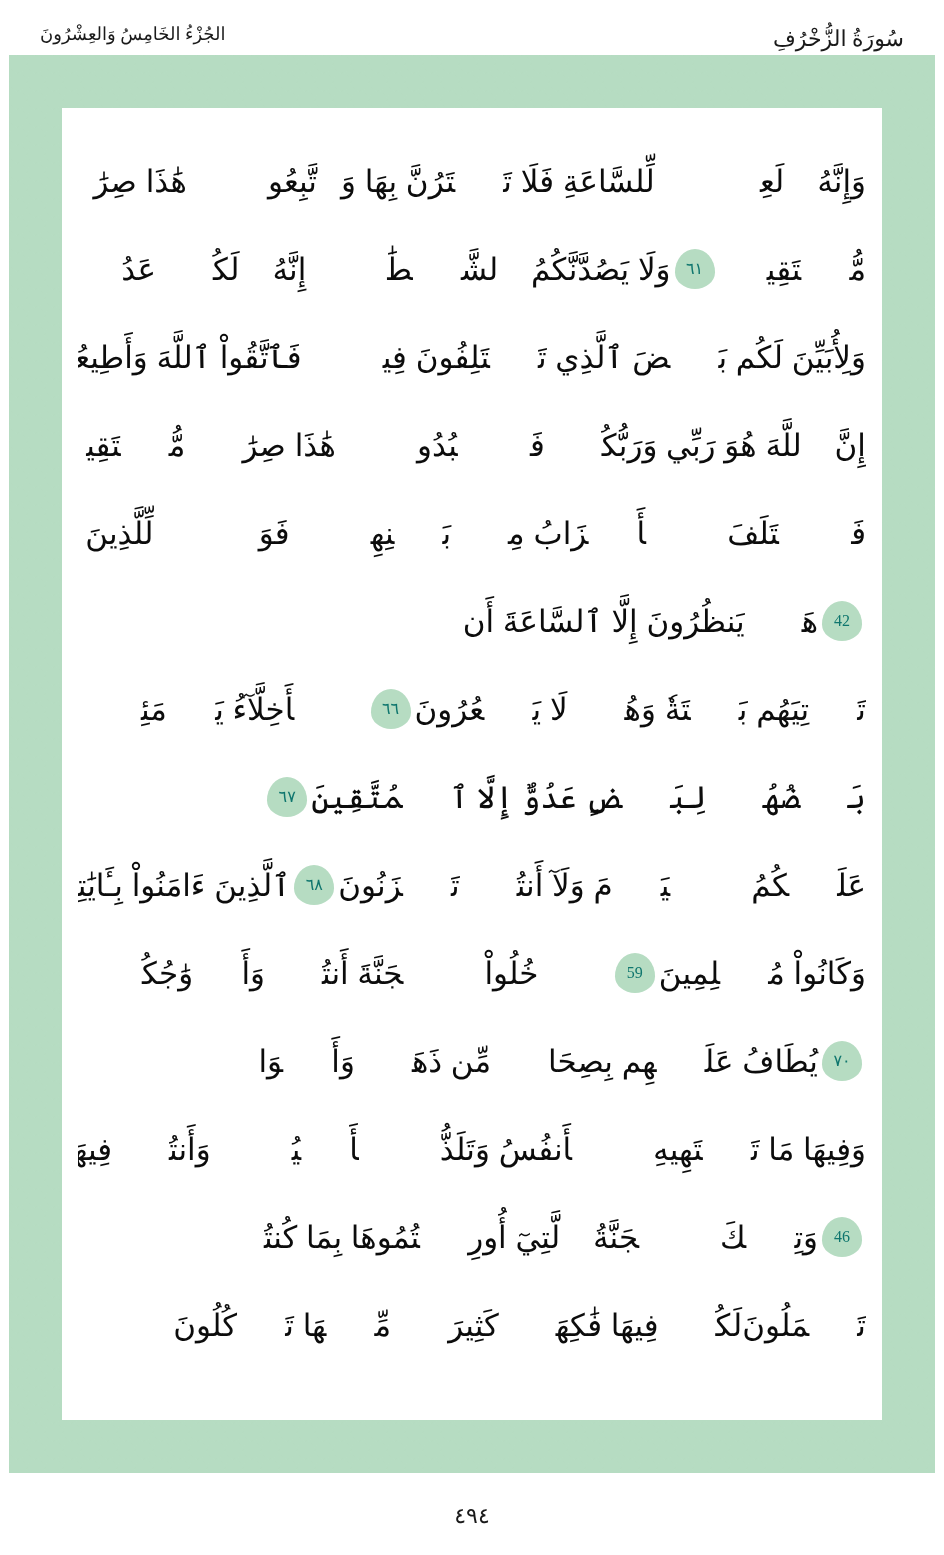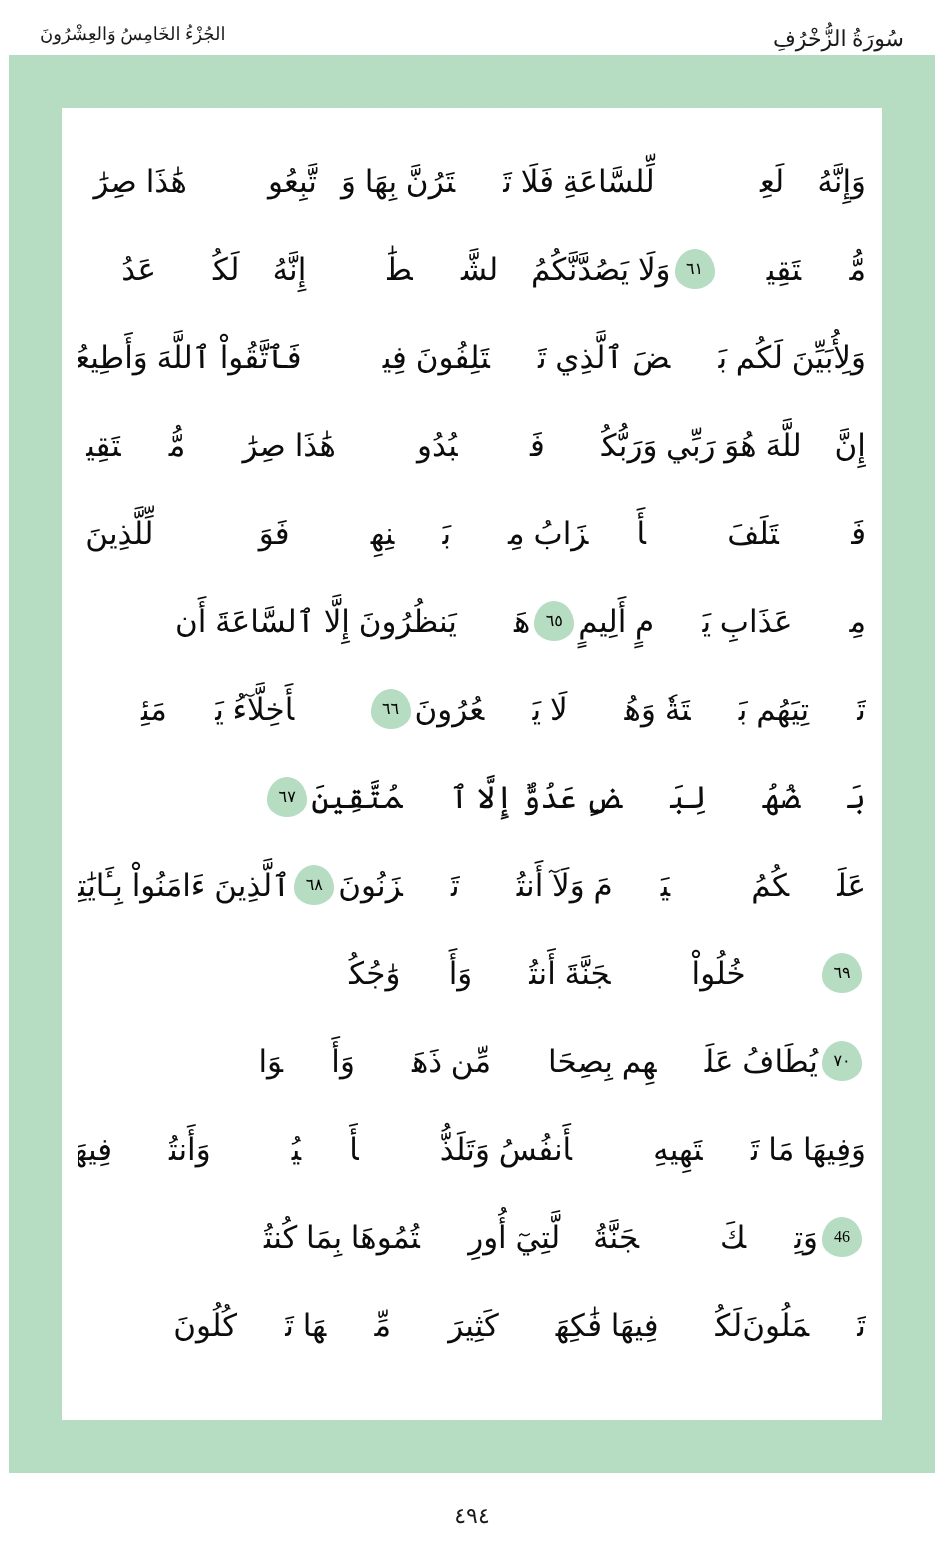--- a/index.html
+++ b/index.html
@@ -133,7 +133,7 @@
     align-items: center;
     justify-content: center;
     font-size: 16px;
-    color: #000000;
+    color: #0f766e;
     font-family: "Liberation Serif", "DejaVu Serif", serif;
   }
 

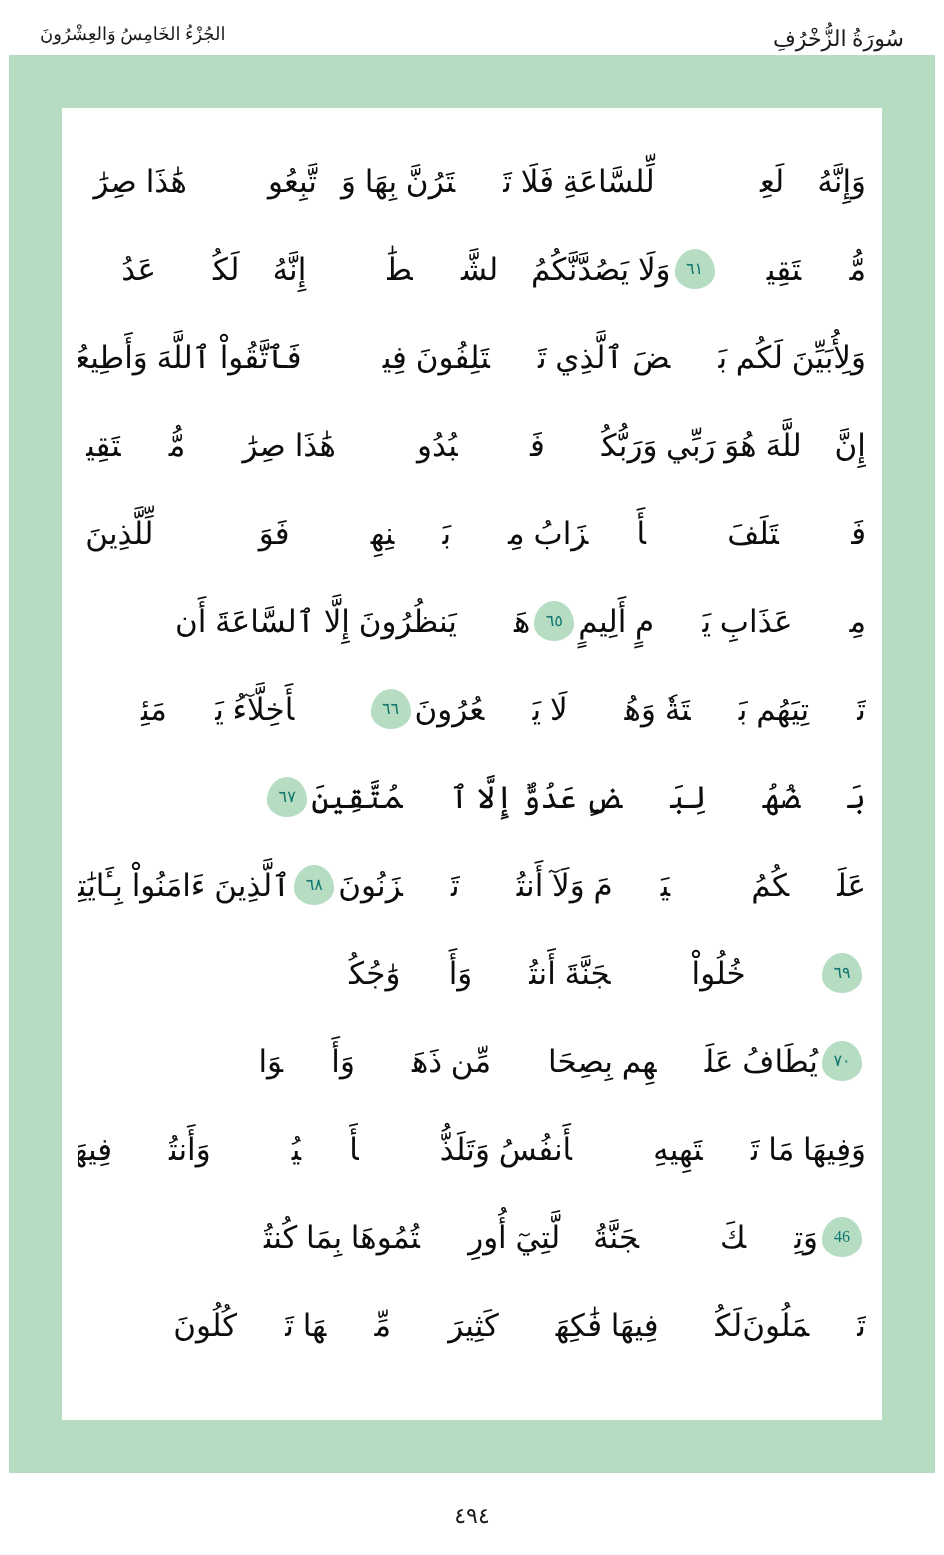--- a/index.html
+++ b/index.html
@@ -170,7 +170,7 @@
         <div class="line"><span>وَلِأُبَيِّنَ لَكُم بَعۡضَ ٱلَّذِي تَخۡتَلِفُونَ فِيهِۖ فَٱتَّقُواْ ٱللَّهَ وَأَطِيعُونِ</span></div>
         <div class="line"><span>إِنَّ ٱللَّهَ هُوَ رَبِّي وَرَبُّكُمۡ فَٱعۡبُدُوهُۚ هَٰذَا صِرَٰطٞ مُّسۡتَقِيمٞ</span></div>
         <div class="line"><span>فَٱخۡتَلَفَ ٱلۡأَحۡزَابُ مِنۢ بَيۡنِهِمۡۖ فَوَيۡلٞ لِّلَّذِينَ ظَلَمُواْ</span></div>
-        <div class="line"><span>مِنۡ عَذَابِ يَوۡمٍ أَلِيمٍ</span><span class="ayah-mark"><span class="drop"></span><span class="num">٦٥</span></span><span>هَلۡ يَنظُرُونَ إِلَّا ٱلسَّاعَةَ أَن</span></div>
+        <div class="line"><span>مِنۡ عَذَابِ يَوۡمٍ أَلِيمٍ</span><span class="ayah-mark"><span class="drop"></span><span class="num">42</span></span><span>هَلۡ يَنظُرُونَ إِلَّا ٱلسَّاعَةَ أَن</span></div>
         <div class="line"><span>تَأۡتِيَهُم بَغۡتَةٗ وَهُمۡ لَا يَشۡعُرُونَ</span><span class="ayah-mark"><span class="drop"></span><span class="num">٦٦</span></span><span>ٱلۡأَخِلَّآءُ يَوۡمَئِذِۢ</span></div>
         <div class="line"><span>بَعۡضُهُمۡ لِبَعۡضٍ عَدُوٌّ إِلَّا ٱلۡمُتَّقِينَ</span><span class="ayah-mark"><span class="drop"></span><span class="num">٦٧</span></span></div>
         <div class="line"><span>عَلَيۡكُمُ ٱلۡيَوۡمَ وَلَآ أَنتُمۡ تَحۡزَنُونَ</span><span class="ayah-mark"><span class="drop"></span><span class="num">٦٨</span></span><span>ٱلَّذِينَ ءَامَنُواْ بِـَٔايَٰتِنَا</span></div>

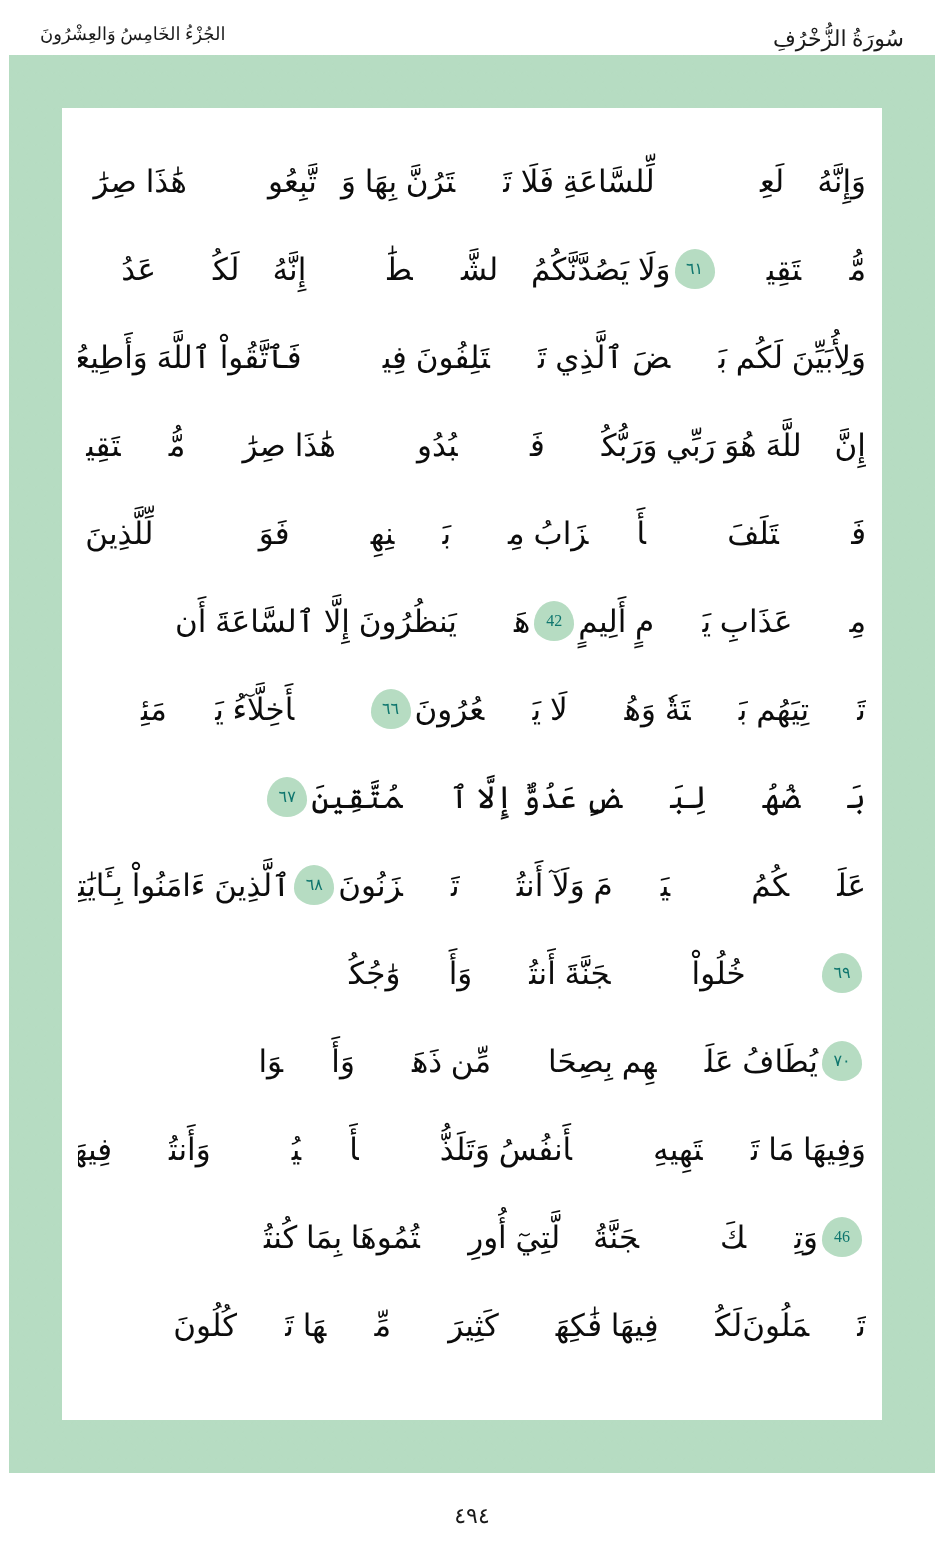--- a/index.html
+++ b/index.html
@@ -170,7 +170,7 @@
         <div class="line"><span>وَلِأُبَيِّنَ لَكُم بَعۡضَ ٱلَّذِي تَخۡتَلِفُونَ فِيهِۖ فَٱتَّقُواْ ٱللَّهَ وَأَطِيعُونِ</span></div>
         <div class="line"><span>إِنَّ ٱللَّهَ هُوَ رَبِّي وَرَبُّكُمۡ فَٱعۡبُدُوهُۚ هَٰذَا صِرَٰطٞ مُّسۡتَقِيمٞ</span></div>
         <div class="line"><span>فَٱخۡتَلَفَ ٱلۡأَحۡزَابُ مِنۢ بَيۡنِهِمۡۖ فَوَيۡلٞ لِّلَّذِينَ ظَلَمُواْ</span></div>
-        <div class="line"><span>مِنۡ عَذَابِ يَوۡمٍ أَلِيمٍ</span><span class="ayah-mark"><span class="drop"></span><span class="num">42</span></span><span>هَلۡ يَنظُرُونَ إِلَّا ٱلسَّاعَةَ أَن</span></div>
+        <div class="line"><span class="ayah-mark"><span class="drop"></span><span class="num">42</span></span><span>هَلۡ يَنظُرُونَ إِلَّا ٱلسَّاعَةَ أَن</span></div>
         <div class="line"><span>تَأۡتِيَهُم بَغۡتَةٗ وَهُمۡ لَا يَشۡعُرُونَ</span><span class="ayah-mark"><span class="drop"></span><span class="num">٦٦</span></span><span>ٱلۡأَخِلَّآءُ يَوۡمَئِذِۢ</span></div>
         <div class="line"><span>بَعۡضُهُمۡ لِبَعۡضٍ عَدُوٌّ إِلَّا ٱلۡمُتَّقِينَ</span><span class="ayah-mark"><span class="drop"></span><span class="num">٦٧</span></span></div>
         <div class="line"><span>عَلَيۡكُمُ ٱلۡيَوۡمَ وَلَآ أَنتُمۡ تَحۡزَنُونَ</span><span class="ayah-mark"><span class="drop"></span><span class="num">٦٨</span></span><span>ٱلَّذِينَ ءَامَنُواْ بِـَٔايَٰتِنَا</span></div>

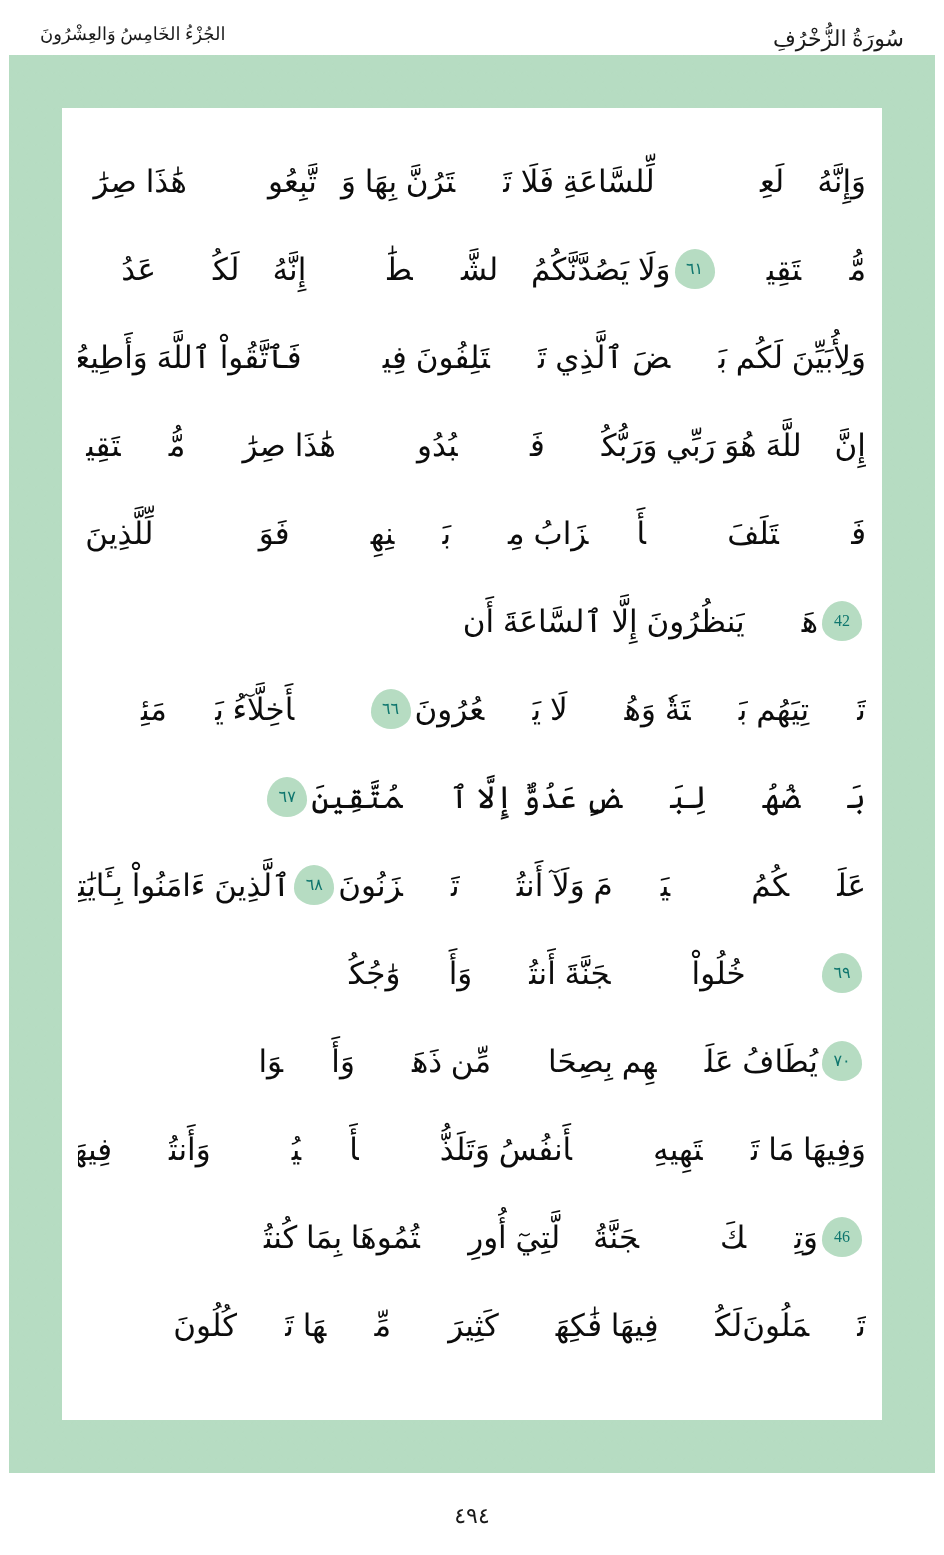--- a/index.html
+++ b/index.html
@@ -174,7 +174,7 @@
         <div class="line"><span>تَأۡتِيَهُم بَغۡتَةٗ وَهُمۡ لَا يَشۡعُرُونَ</span><span class="ayah-mark"><span class="drop"></span><span class="num">٦٦</span></span><span>ٱلۡأَخِلَّآءُ يَوۡمَئِذِۢ</span></div>
         <div class="line"><span>بَعۡضُهُمۡ لِبَعۡضٍ عَدُوٌّ إِلَّا ٱلۡمُتَّقِينَ</span><span class="ayah-mark"><span class="drop"></span><span class="num">٦٧</span></span></div>
         <div class="line"><span>عَلَيۡكُمُ ٱلۡيَوۡمَ وَلَآ أَنتُمۡ تَحۡزَنُونَ</span><span class="ayah-mark"><span class="drop"></span><span class="num">٦٨</span></span><span>ٱلَّذِينَ ءَامَنُواْ بِـَٔايَٰتِنَا</span></div>
-        <div class="line"><span class="ayah-mark"><span class="drop"></span><span class="num">٦٩</span></span><span>ٱدۡخُلُواْ ٱلۡجَنَّةَ أَنتُمۡ وَأَزۡوَٰجُكُمۡ</span></div>
+        <div class="line"><span class="ayah-mark"><span class="drop"></span><span class="num">59</span></span><span>ٱدۡخُلُواْ ٱلۡجَنَّةَ أَنتُمۡ وَأَزۡوَٰجُكُمۡ</span></div>
         <div class="line"><span class="ayah-mark"><span class="drop"></span><span class="num">٧٠</span></span><span>يُطَافُ عَلَيۡهِم بِصِحَافٖ مِّن ذَهَبٖ وَأَكۡوَابٖۖ</span></div>
         <div class="line"><span>وَفِيهَا مَا تَشۡتَهِيهِ ٱلۡأَنفُسُ وَتَلَذُّ ٱلۡأَعۡيُنُۖ وَأَنتُمۡ فِيهَا</span></div>
         <div class="line"><span class="ayah-mark"><span class="drop"></span><span class="num">46</span></span><span>وَتِلۡكَ ٱلۡجَنَّةُ ٱلَّتِيٓ أُورِثۡتُمُوهَا بِمَا كُنتُمۡ</span></div>

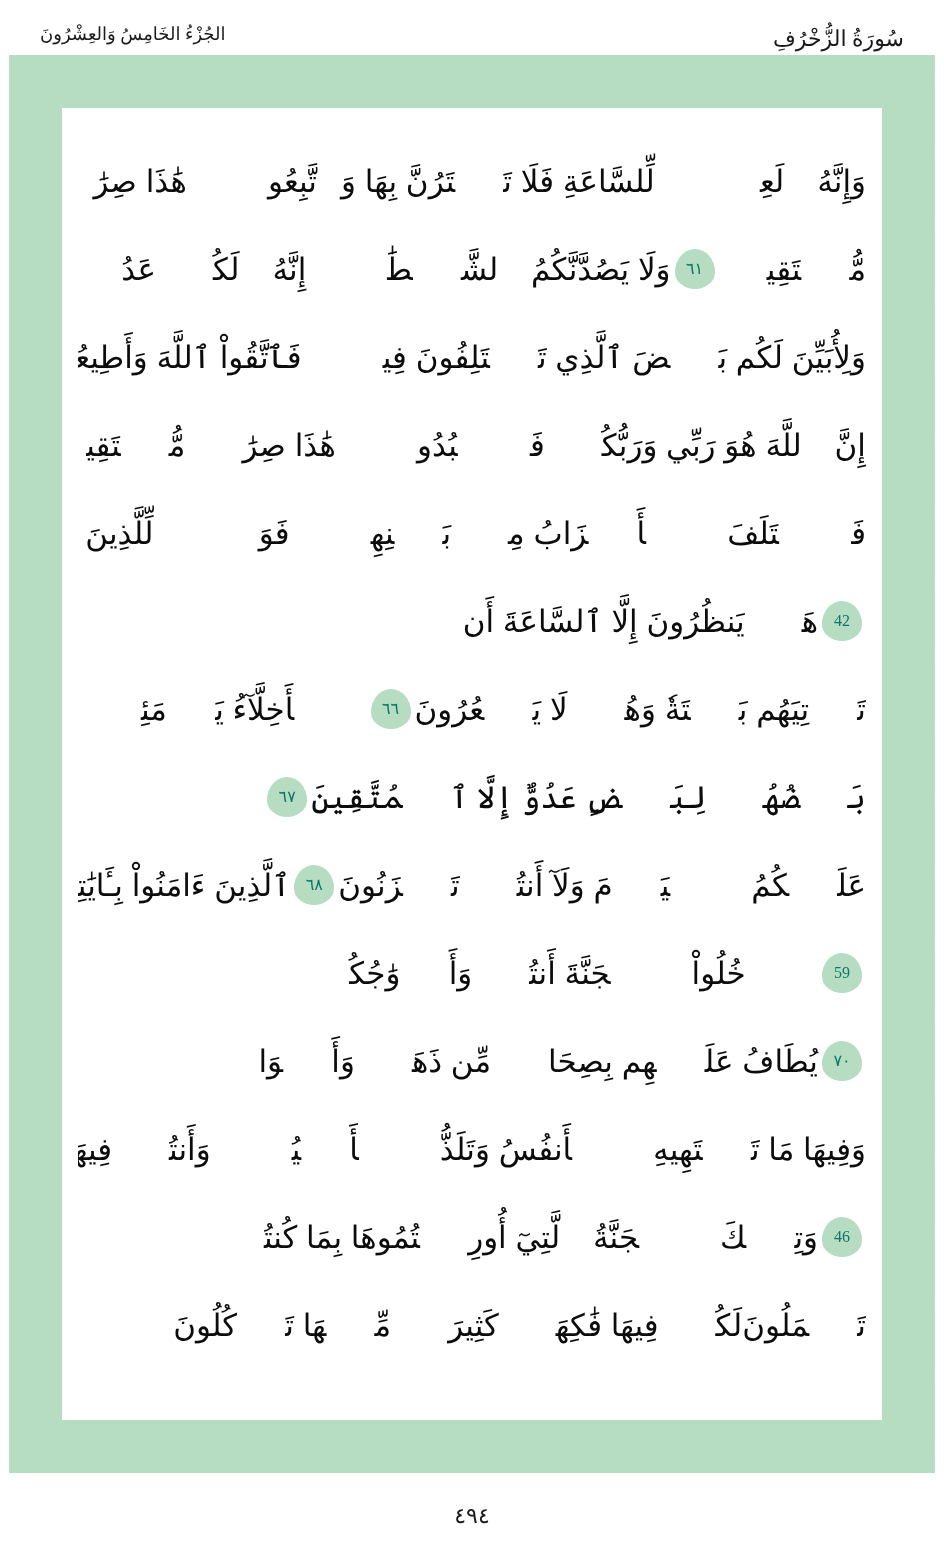--- a/index.html
+++ b/index.html
@@ -174,7 +174,7 @@
         <div class="line"><span>تَأۡتِيَهُم بَغۡتَةٗ وَهُمۡ لَا يَشۡعُرُونَ</span><span class="ayah-mark"><span class="drop"></span><span class="num">٦٦</span></span><span>ٱلۡأَخِلَّآءُ يَوۡمَئِذِۢ</span></div>
         <div class="line"><span>بَعۡضُهُمۡ لِبَعۡضٍ عَدُوٌّ إِلَّا ٱلۡمُتَّقِينَ</span><span class="ayah-mark"><span class="drop"></span><span class="num">٦٧</span></span></div>
         <div class="line"><span>عَلَيۡكُمُ ٱلۡيَوۡمَ وَلَآ أَنتُمۡ تَحۡزَنُونَ</span><span class="ayah-mark"><span class="drop"></span><span class="num">٦٨</span></span><span>ٱلَّذِينَ ءَامَنُواْ بِـَٔايَٰتِنَا</span></div>
-        <div class="line"><span class="ayah-mark"><span class="drop"></span><span class="num">59</span></span><span>ٱدۡخُلُواْ ٱلۡجَنَّةَ أَنتُمۡ وَأَزۡوَٰجُكُمۡ</span></div>
+        <div class="line"><span>وَكَانُواْ مُسۡلِمِينَ</span><span class="ayah-mark"><span class="drop"></span><span class="num">59</span></span><span>ٱدۡخُلُواْ ٱلۡجَنَّةَ أَنتُمۡ وَأَزۡوَٰجُكُمۡ</span></div>
         <div class="line"><span class="ayah-mark"><span class="drop"></span><span class="num">٧٠</span></span><span>يُطَافُ عَلَيۡهِم بِصِحَافٖ مِّن ذَهَبٖ وَأَكۡوَابٖۖ</span></div>
         <div class="line"><span>وَفِيهَا مَا تَشۡتَهِيهِ ٱلۡأَنفُسُ وَتَلَذُّ ٱلۡأَعۡيُنُۖ وَأَنتُمۡ فِيهَا</span></div>
         <div class="line"><span class="ayah-mark"><span class="drop"></span><span class="num">46</span></span><span>وَتِلۡكَ ٱلۡجَنَّةُ ٱلَّتِيٓ أُورِثۡتُمُوهَا بِمَا كُنتُمۡ</span></div>

